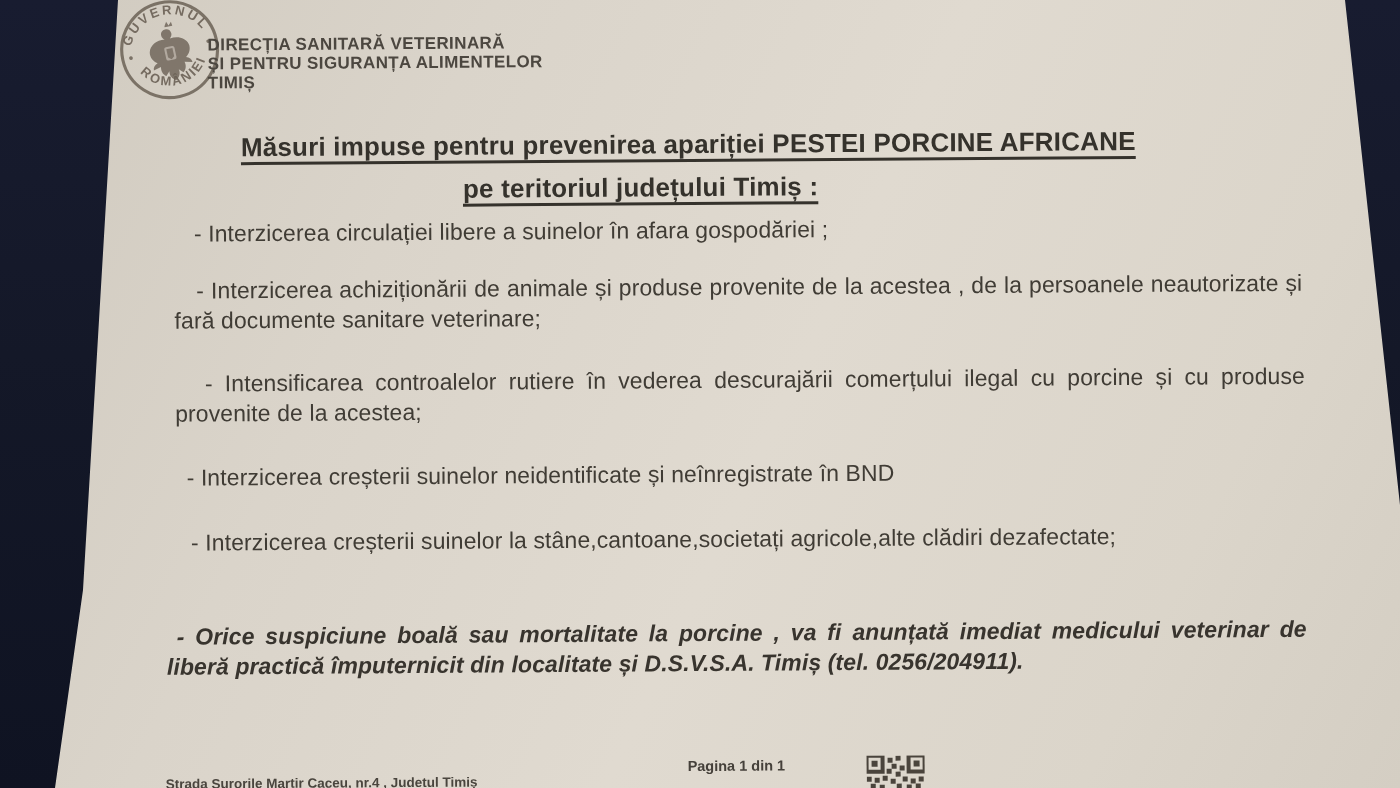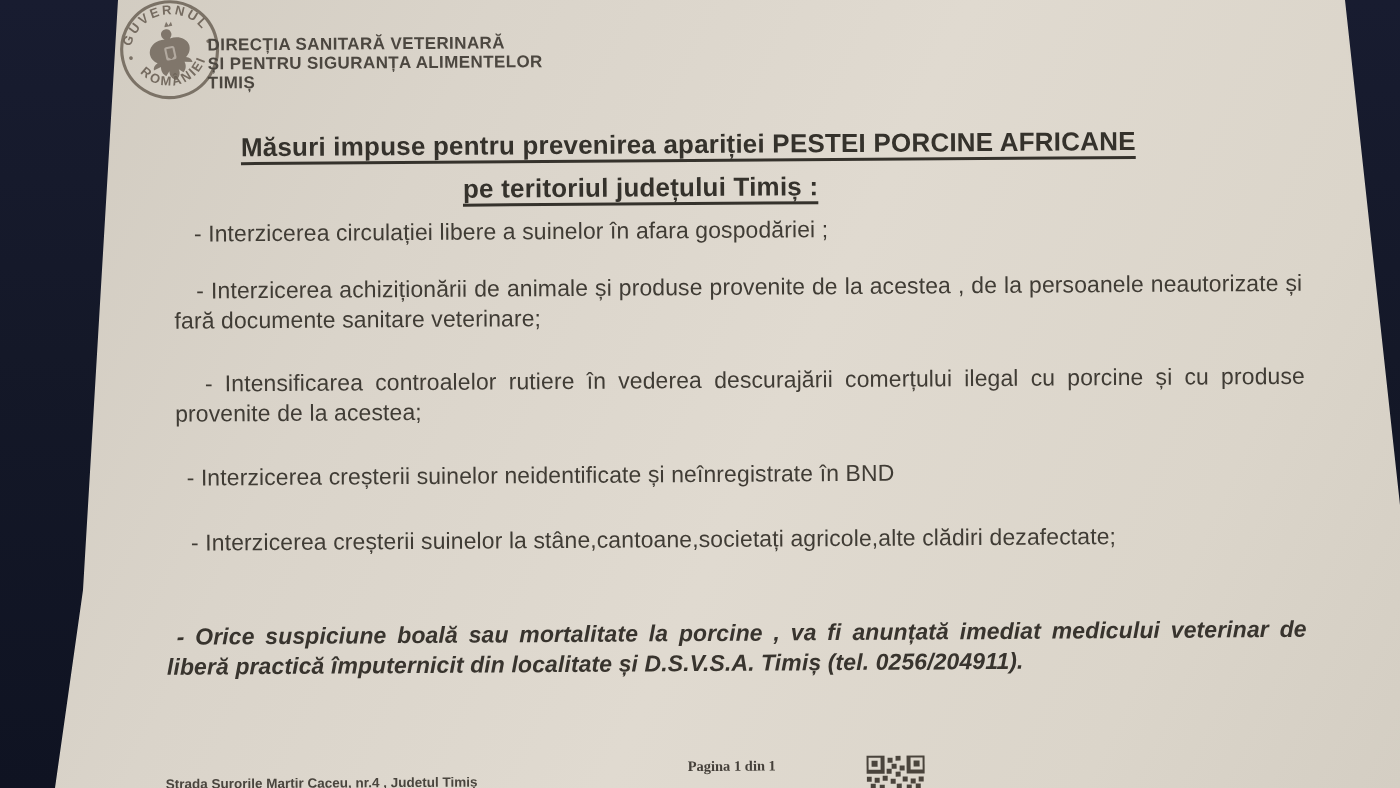--- a/index.html
+++ b/index.html
@@ -39,7 +39,7 @@
   .p5{left:172px;top:524px;width:1136px;text-indent:18px;}
   .p6{left:165px;top:618px;width:1140px;text-indent:10px;font-weight:700;
       font-style:italic;color:#38342e;}
-  .pagenum{position:absolute;left:685px;top:758px;font-size:14.5px;font-weight:700;color:#45403a;font-family:Liberation Serif, serif;}
+  .pagenum{position:absolute;left:685px;top:758px;font-size:14.5px;font-weight:700;color:#45403a;}
   .address{position:absolute;left:163px;top:773px;font-size:13.5px;font-weight:700;color:#4a453e;}
   .qr{position:absolute;left:864px;top:757px;width:58px;height:58px;}
 </style>

